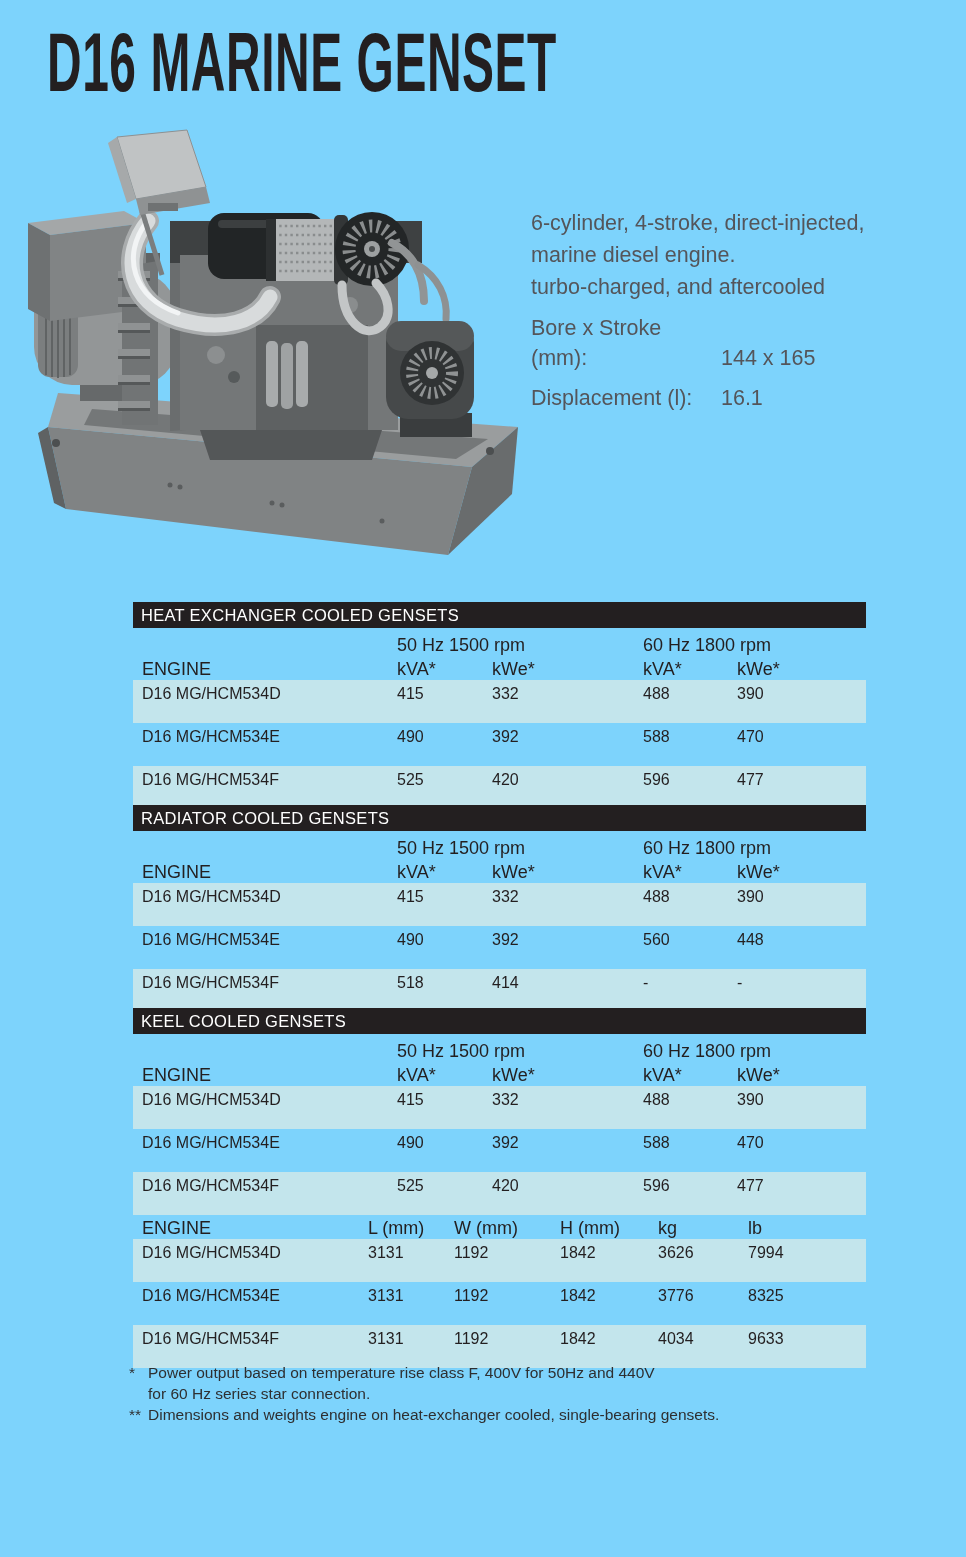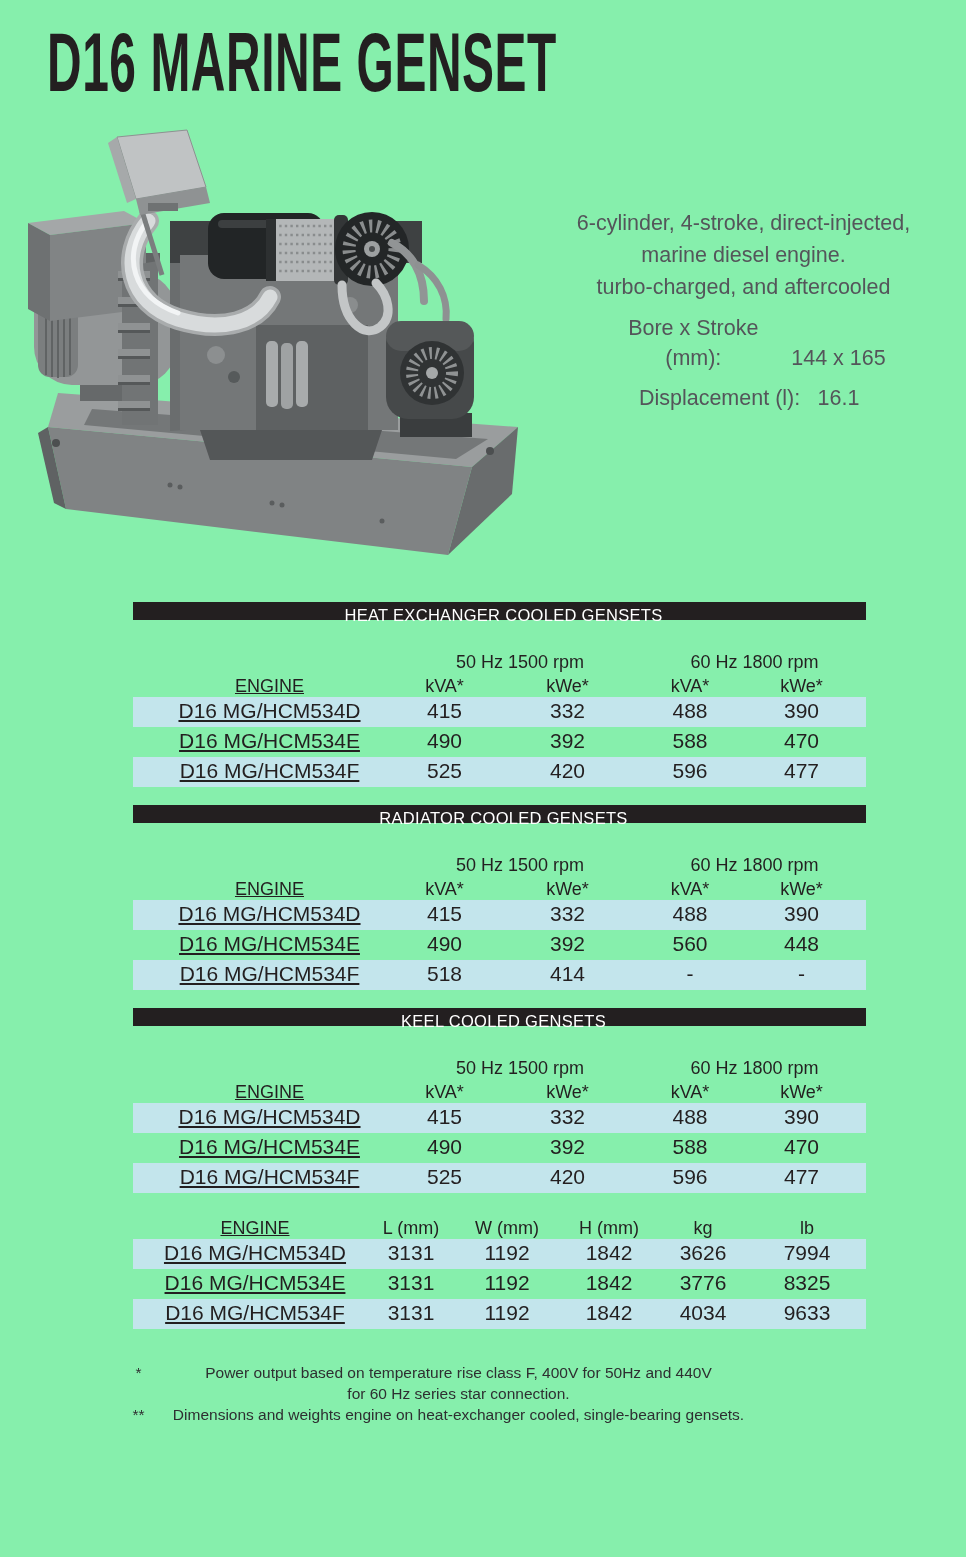--- a/index.html
+++ b/index.html
@@ -5,8 +5,8 @@
   * { margin:0; padding:0; box-sizing:border-box; }
   html,body { background:#ffffff; }
   .page {
-    position:relative; width:966px; height:1557px; background:#86efac;
-    font-family:"Liberation Sans", sans-serif; color:#231f20; overflow:hidden;text-align:center;
+    position:relative; width:966px; height:1557px; background:#7dd3fc;
+    font-family:"Liberation Sans", sans-serif; color:#231f20; overflow:hidden;
   }
   .title {
     position:absolute; left:47px; top:16px; font-size:84px; font-weight:bold;

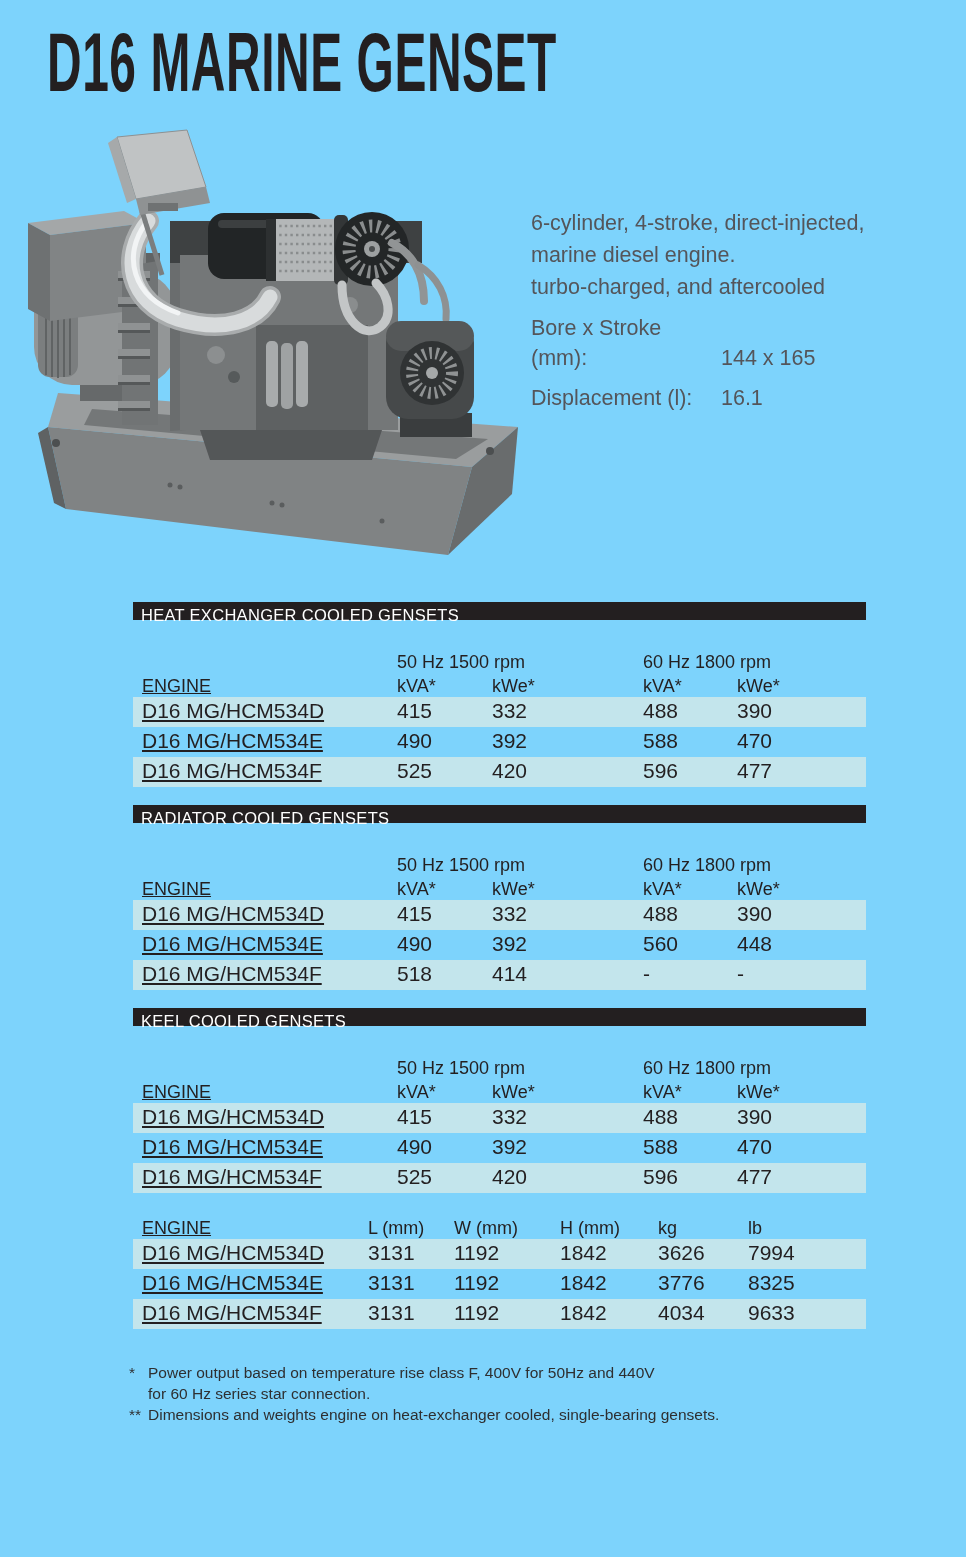--- a/index.html
+++ b/index.html
@@ -23,7 +23,7 @@
 
   .tbl { position:absolute; left:133px; width:733px; color:#231f20; }
   .bar {
-    height:18px; background:#231f20; color:#ffffff; font-size:16.5px;
+    height:26px; background:#231f20; color:#ffffff; font-size:16.5px;
     line-height:26px; padding-left:8px; letter-spacing:.3px;
   }
   .grid { display:grid; grid-template-columns:264px 95px 151px 94px 1fr; }

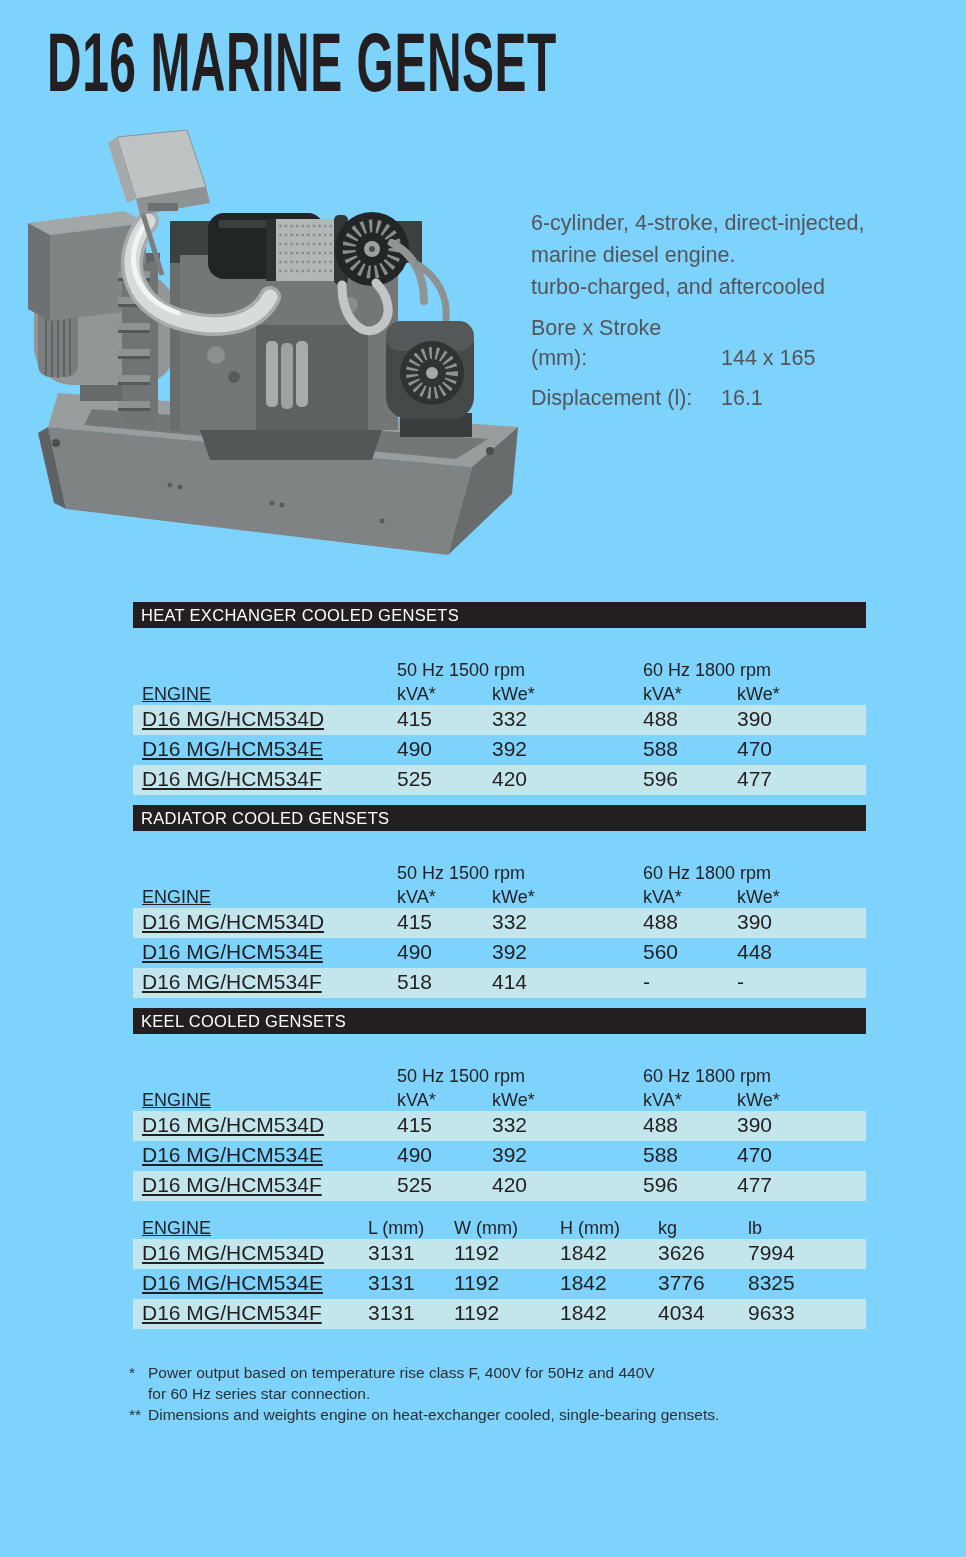--- a/index.html
+++ b/index.html
@@ -27,7 +27,7 @@
     line-height:26px; padding-left:8px; letter-spacing:.3px;
   }
   .grid { display:grid; grid-template-columns:264px 95px 151px 94px 1fr; }
-  .subhead { grid-template-columns:264px 246px 1fr; height:28px; align-items:end; font-size:18px;margin-top:25px; }
+  .subhead { grid-template-columns:264px 246px 1fr; height:28px; align-items:end; font-size:18px; }
   .cols { height:24px; align-items:end; font-size:18px; }
   .row { height:30px; line-height:27px; font-size:21px; }
   .alt { background:#c3e5ec; }

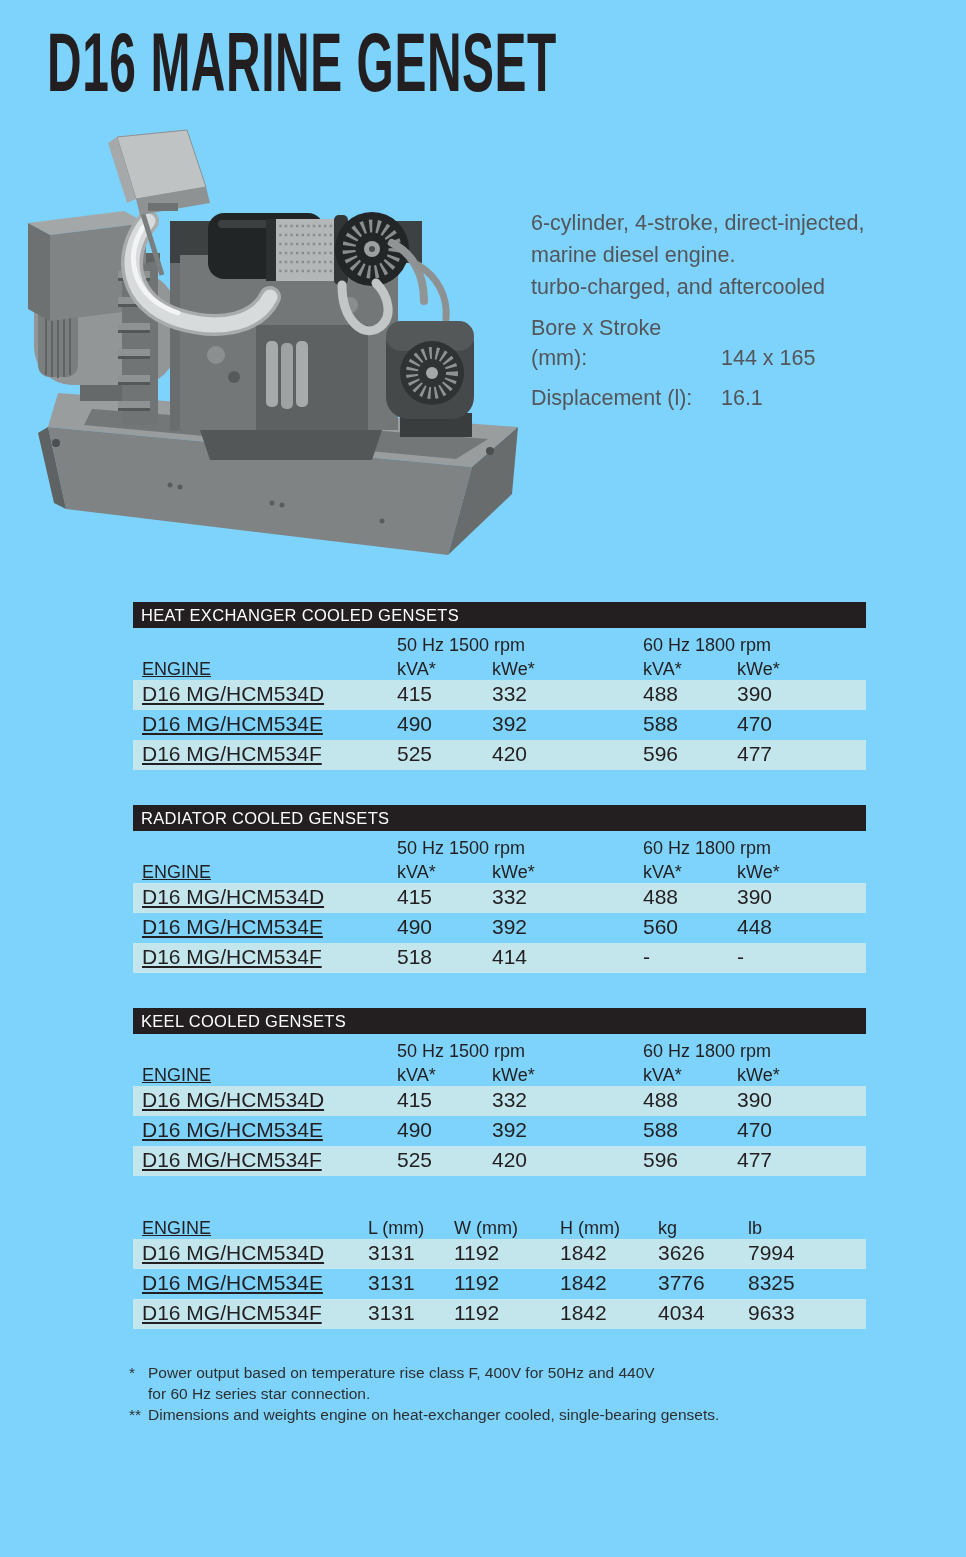--- a/index.html
+++ b/index.html
@@ -31,7 +31,7 @@
   .cols { height:24px; align-items:end; font-size:18px; }
   .row { height:30px; line-height:27px; font-size:21px; }
   .alt { background:#c3e5ec; }
-  .c-engine { padding-left:9px;text-decoration:underline; }
+  .c-engine { padding-left:9px; }
   .dims .grid { grid-template-columns:235px 86px 106px 98px 90px 1fr; }
   .dims .cols { height:28px; }
 

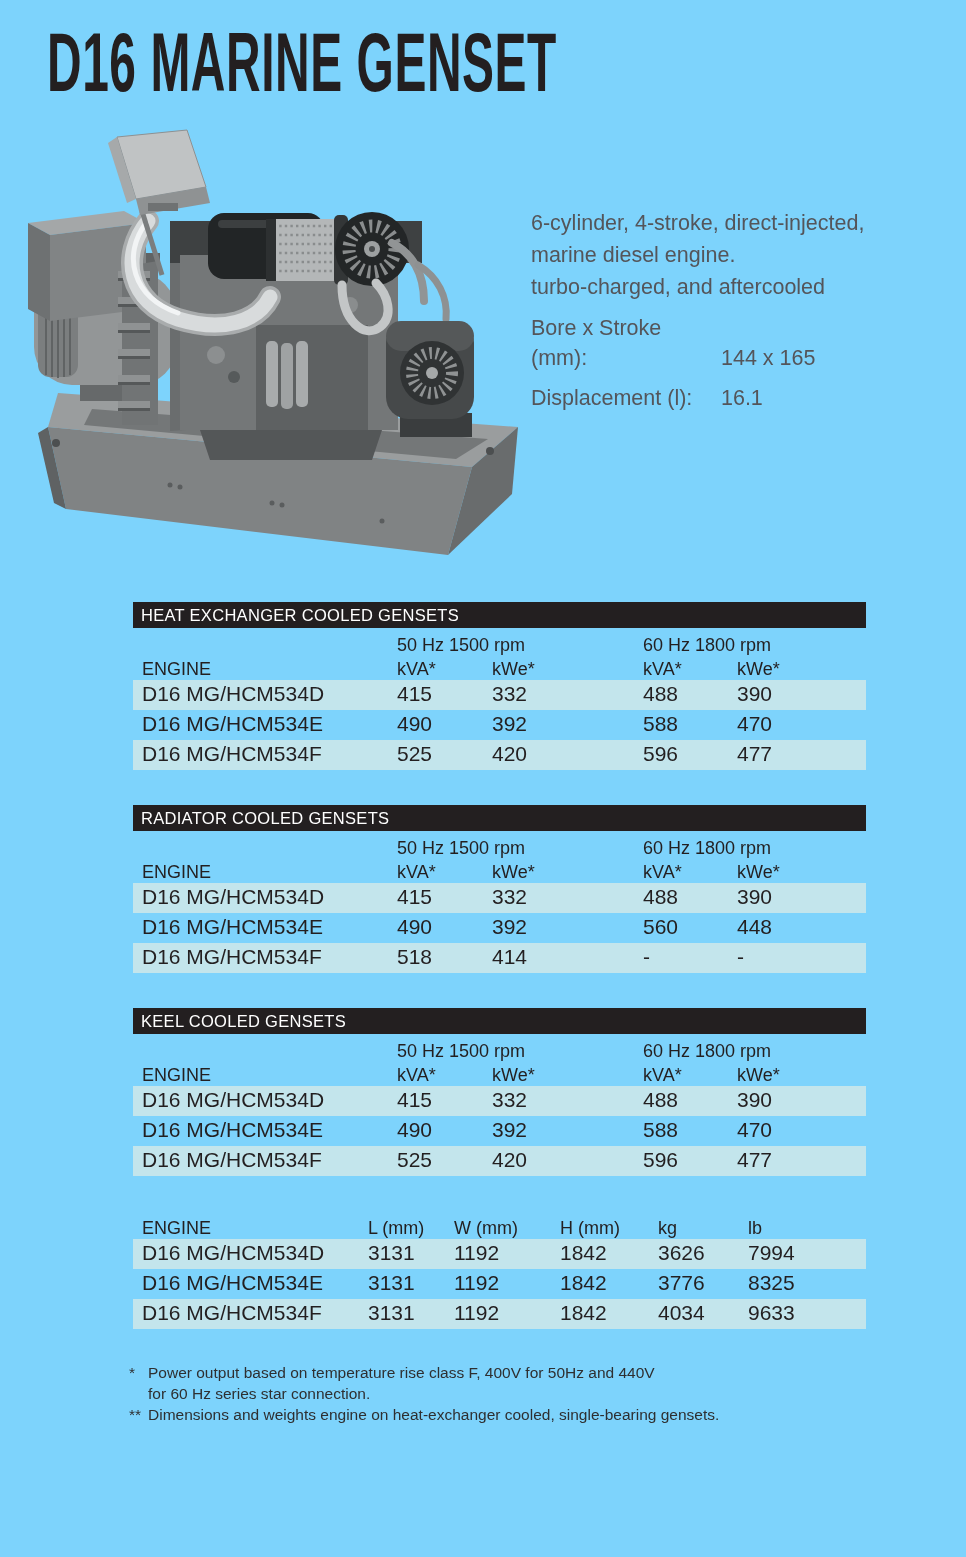--- a/index.html
+++ b/index.html
@@ -29,7 +29,7 @@
   .grid { display:grid; grid-template-columns:264px 95px 151px 94px 1fr; }
   .subhead { grid-template-columns:264px 246px 1fr; height:28px; align-items:end; font-size:18px; }
   .cols { height:24px; align-items:end; font-size:18px; }
-  .row { height:30px; line-height:27px; font-size:21px; }
+  .row { height:43px; line-height:27px; font-size:16px; }
   .alt { background:#c3e5ec; }
   .c-engine { padding-left:9px; }
   .dims .grid { grid-template-columns:235px 86px 106px 98px 90px 1fr; }

